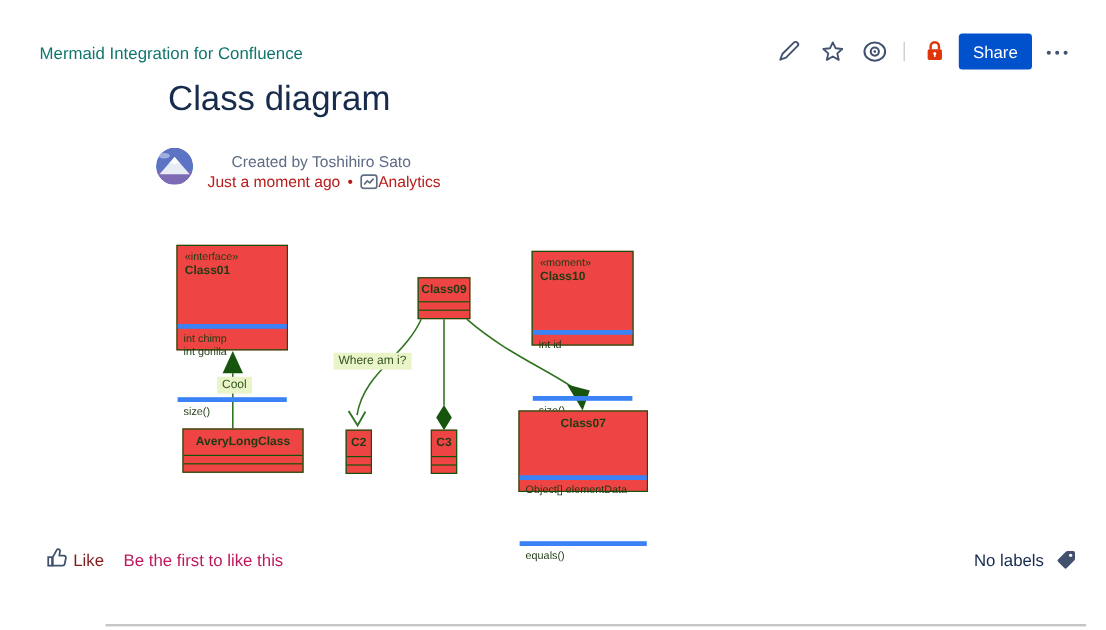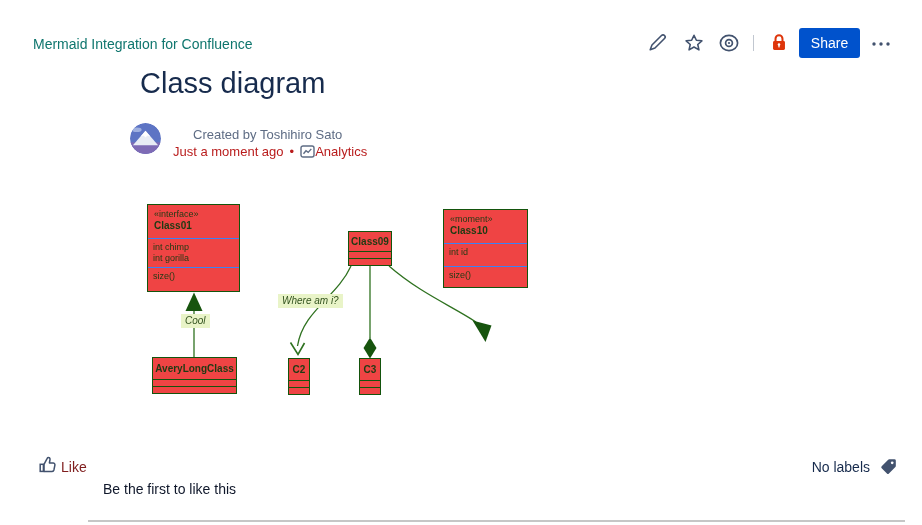--- a/index.html
+++ b/index.html
@@ -30,7 +30,7 @@
   .uml .ann { font-size:9px; line-height:11px; }
   .uml .nm  { font-size:10px; line-height:12px; font-weight:bold; }
   .uml .ttl { font-size:10px; font-weight:bold; display:flex; align-items:center; justify-content:center; }
-  .uml .sec { border-top:1px solid #3b82f6; font-size:9px; line-height:11px; padding:3px 0 0 5px; }
+  .uml .sec { border-top:4px solid #3b82f6; font-size:9px; line-height:11px; padding:3px 0 0 5px;margin-top:32px; }
   .uml .thin { border-top:1px solid #13540c; }
   .edge-label { position:absolute; background:#e9f4c8; color:#33531f; font-size:10px;
                 line-height:12px; padding:1px 4px;font-style:italic; }

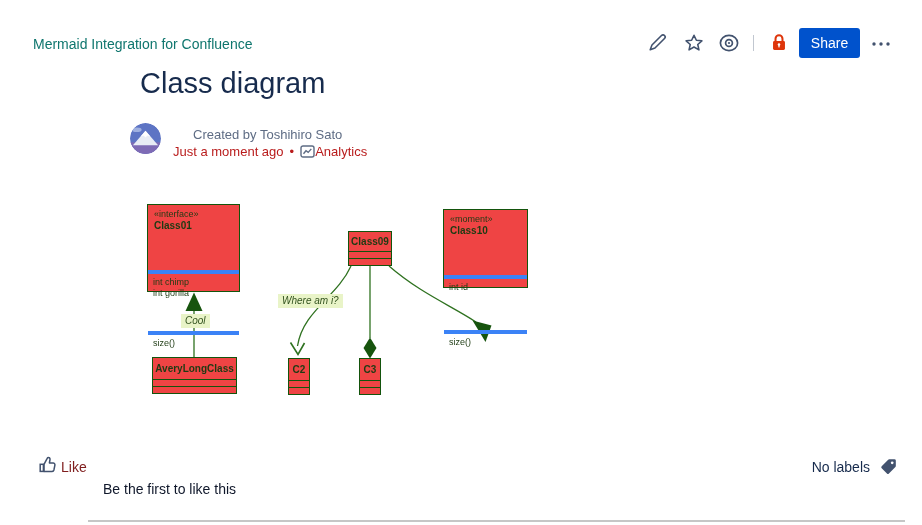--- a/index.html
+++ b/index.html
@@ -33,7 +33,7 @@
   .uml .sec { border-top:4px solid #3b82f6; font-size:9px; line-height:11px; padding:3px 0 0 5px;margin-top:32px; }
   .uml .thin { border-top:1px solid #13540c; }
   .edge-label { position:absolute; background:#e9f4c8; color:#33531f; font-size:10px;
-                line-height:12px; padding:1px 4px;font-style:italic; }
+                line-height:12px; padding:1px 4px; }
   svg.edges { position:absolute; left:0; top:0; }
 
   

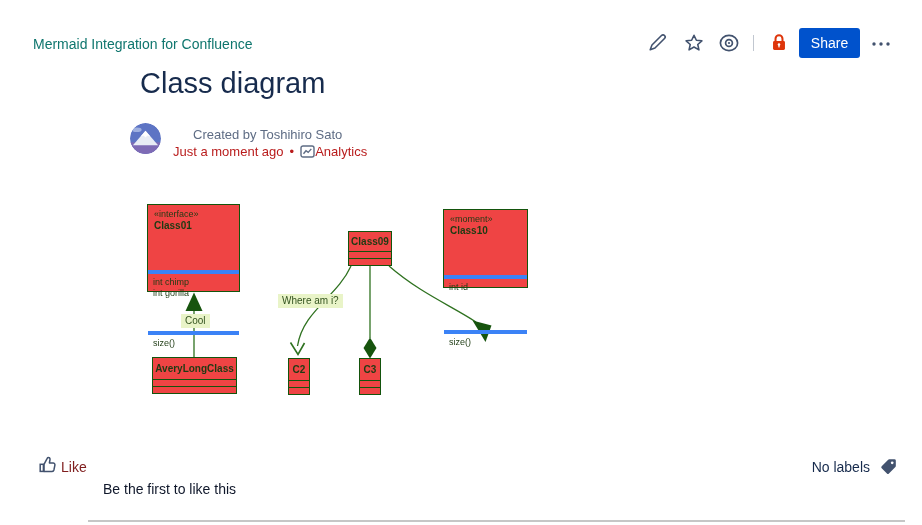--- a/index.html
+++ b/index.html
@@ -183,6 +183,15 @@
     <div class="thin" style="height:7px;"></div>
   </div>
 
+  <div class="uml" style="left:432px;top:342px;width:108px;height:68px;">
+    <div class="ttl" style="height:21px;">Class07</div>
+    <div class="sec" style="height:23px;">
+      <div>Object[] elementData</div>
+    </div>
+    <div class="sec" style="height:22px;">
+      <div>equals()</div>
+    </div>
+  </div>
 
   <div class="edge-label" style="left:181px;top:314px;">Cool</div>
   <div class="edge-label" style="left:278px;top:294px;">Where am i?</div>

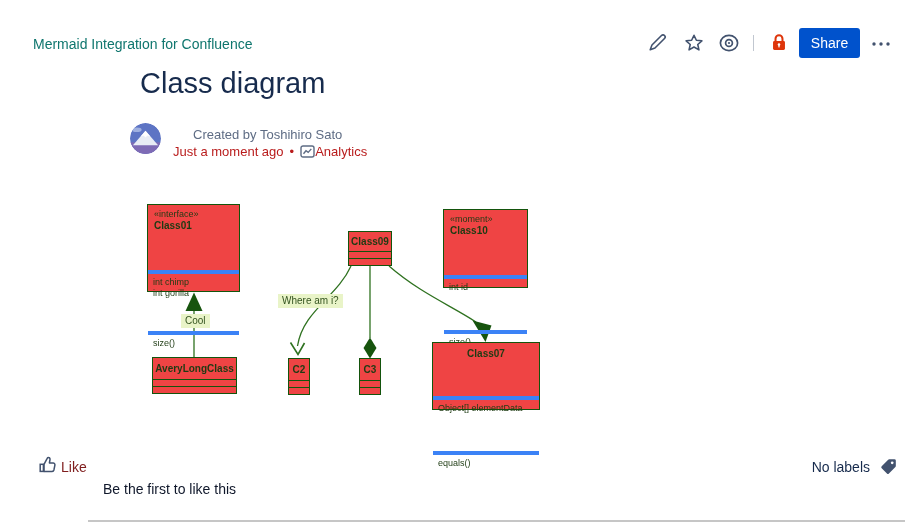--- a/index.html
+++ b/index.html
@@ -165,7 +165,7 @@
     <div class="thin" style="height:7px;"></div>
   </div>
 
-  <div class="uml" style="left:152px;top:357px;width:85px;height:37px;">
+  <div class="uml" style="left:152px;top:357px;width:101px;height:37px;">
     <div class="ttl" style="height:21px;">AveryLongClass</div>
     <div class="thin" style="height:7px;"></div>
     <div class="thin" style="height:7px;"></div>

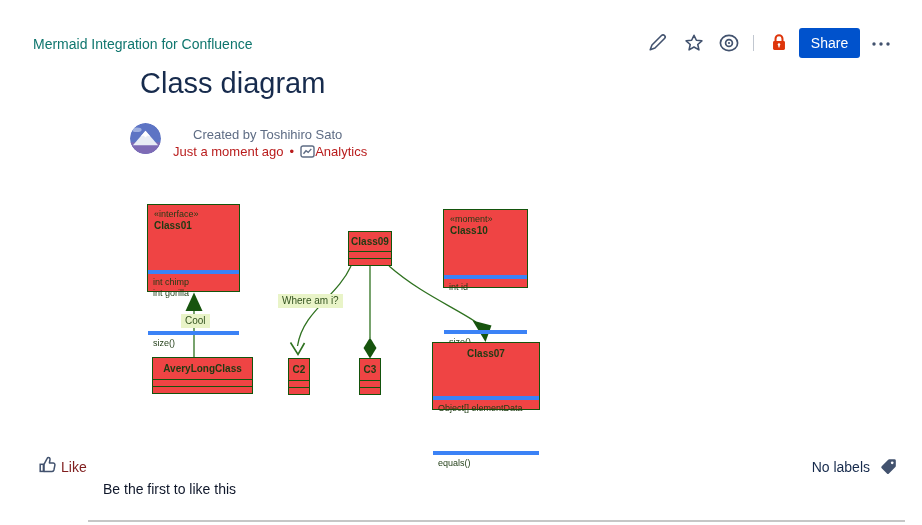--- a/index.html
+++ b/index.html
@@ -39,7 +39,7 @@
   
   .like-icon { left:37px; top:455px; }
   .like-label { left:61px; top:459px; font-size:14px; color:#7f1d1d; cursor:pointer; }
-  .like-hint { left:103px; top:481px; font-size:14px; color:#0f172a; }
+  .like-hint { left:103px; top:459px; font-size:14px; color:#be185d; }
   .labels-box { right:24px; top:457px; display:flex; align-items:center; gap:9px; }
   .labels-text { font-size:14px; color:#172B4D; }
   .bottom-rule { left:88px; top:520px; width:817px; height:2px; background:#C6C6C6; }

